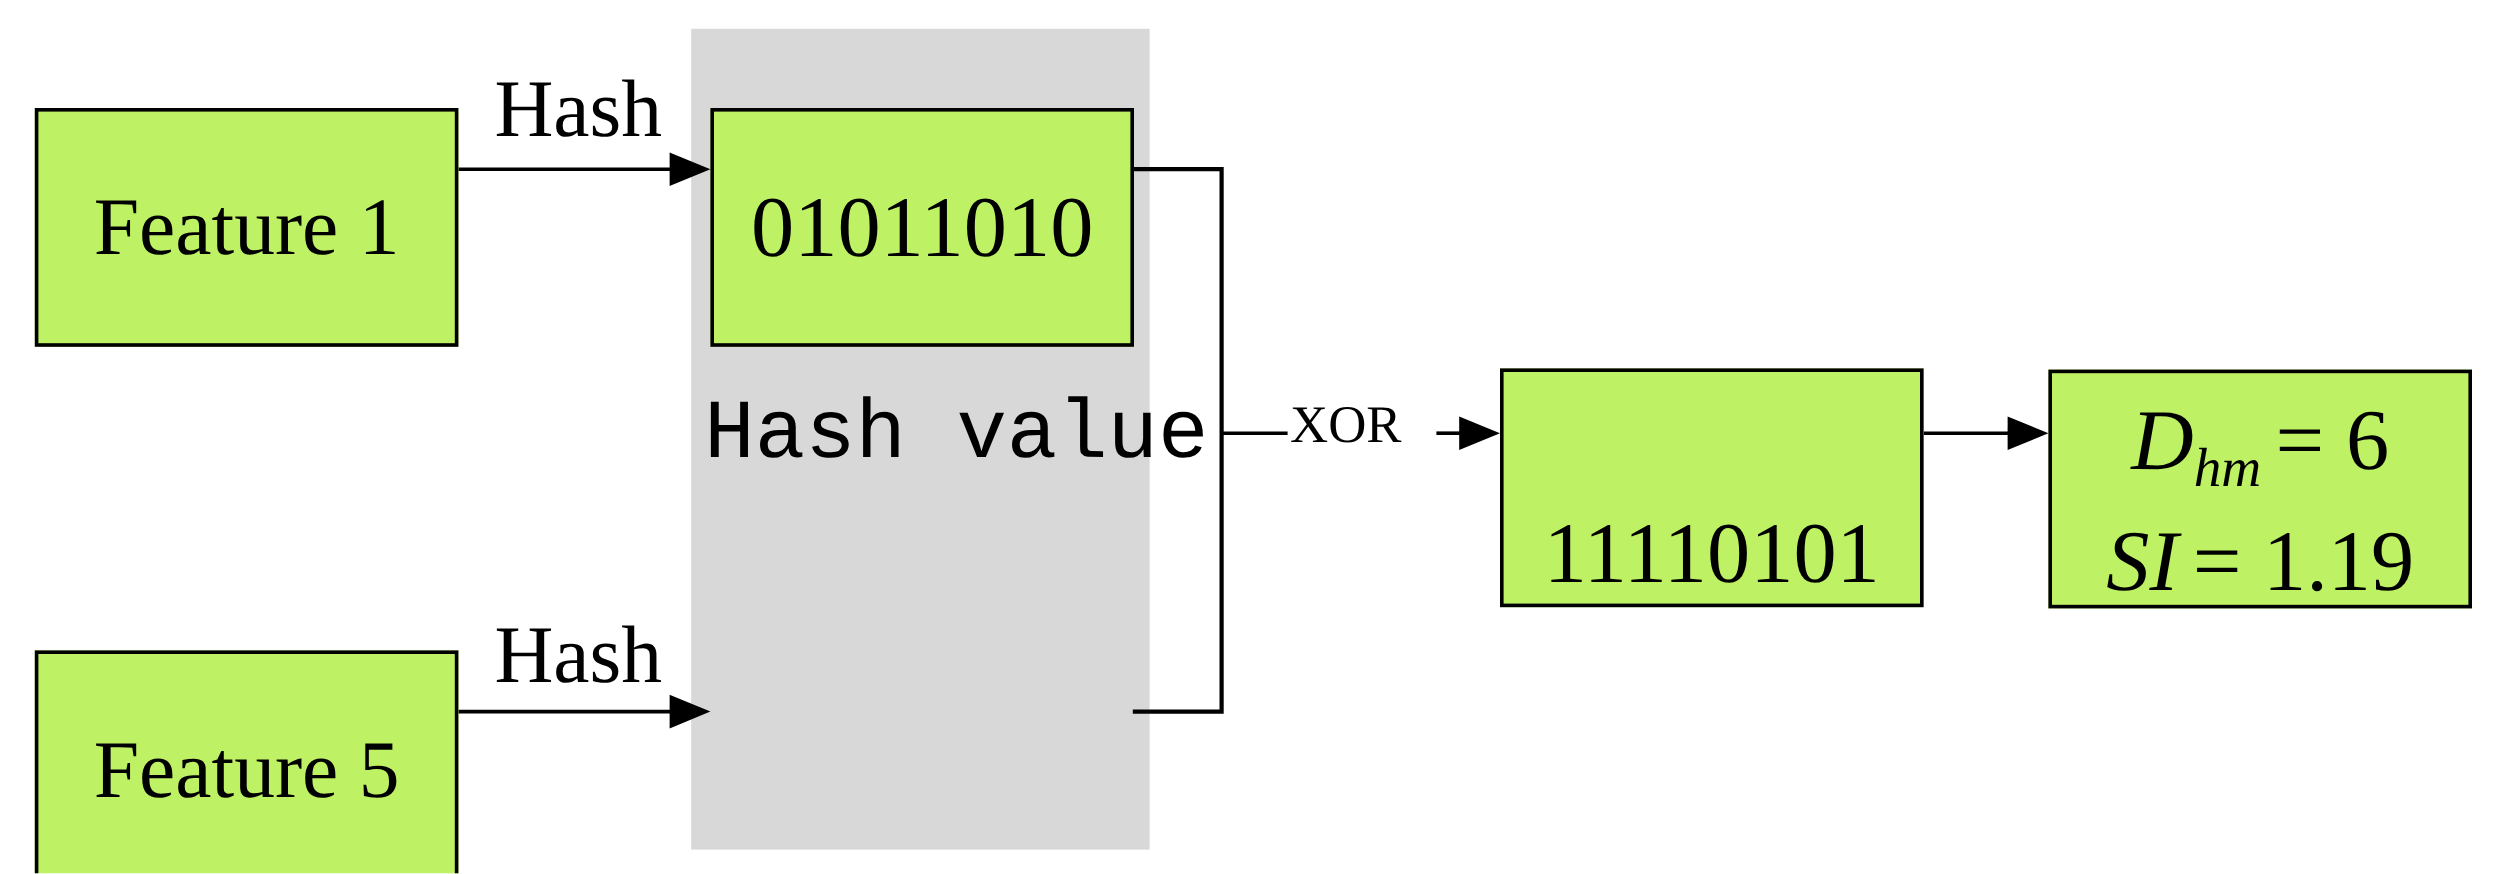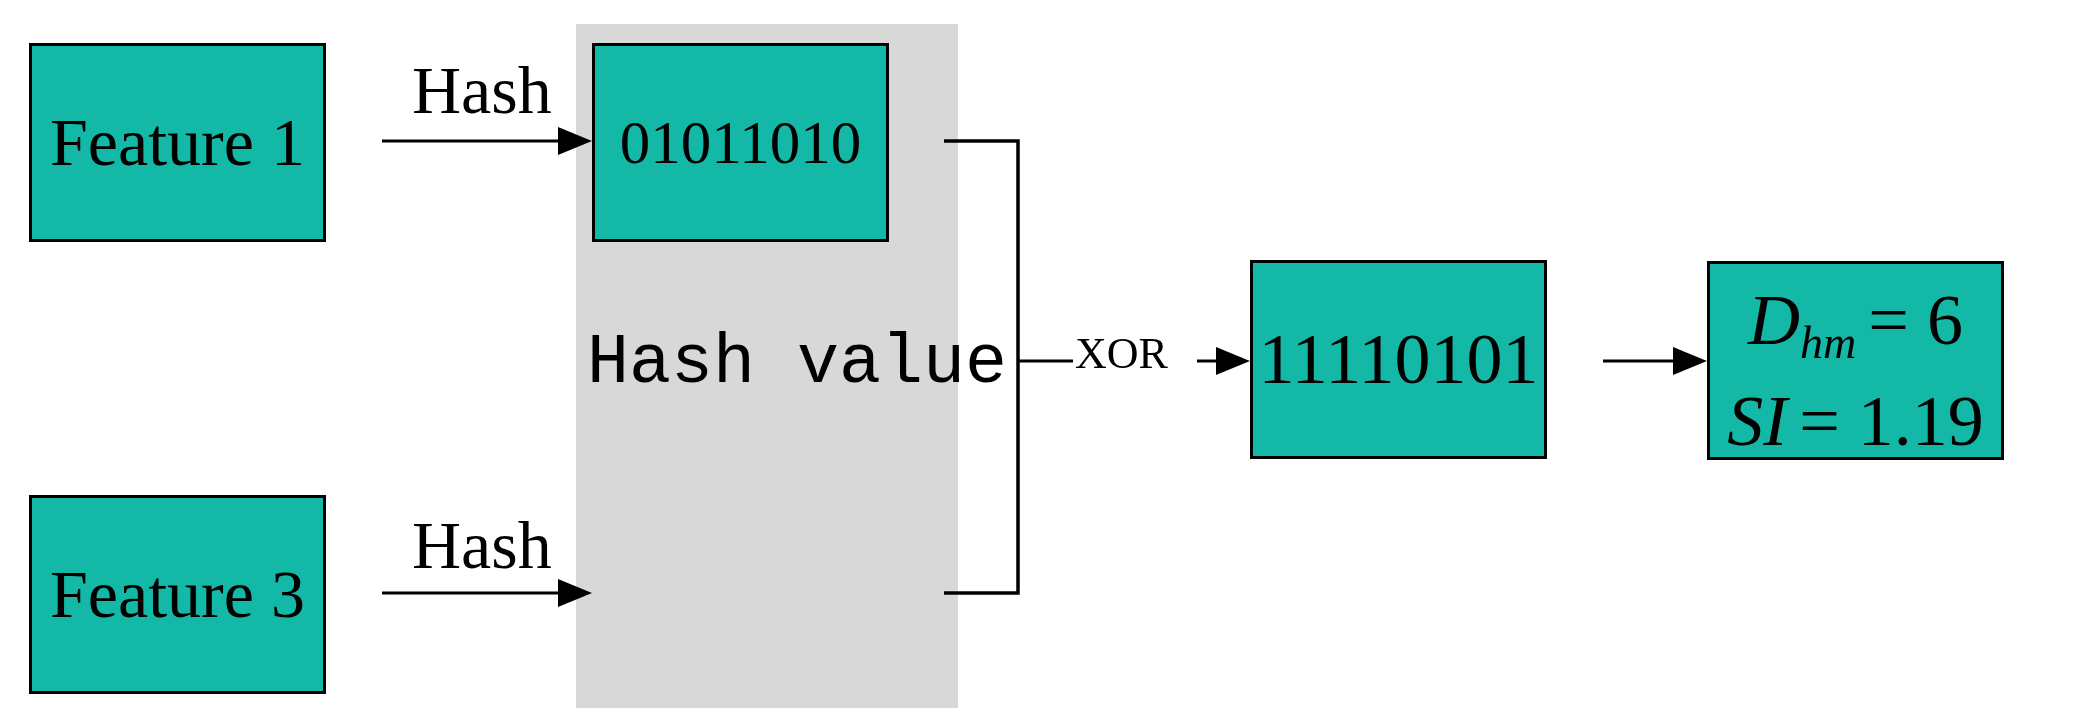--- a/index.html
+++ b/index.html
@@ -34,15 +34,16 @@
   }
   .box {
     position: absolute;
-    width: 297px;
+    width: 353px;
     height: 199px;
-    background: #14b8a6;
+    background: #bef264;
     border: 3px solid #000000;
     box-sizing: border-box;
     display: flex;
     align-items: center;
     justify-content: center;
     text-align: center;
+    margin-top: 47px;
   }
   .box-feature1 { left: 29px;  top: 43px;  font-size: 68px; }
   .box-feature2 { left: 29px;  top: 495px; font-size: 68px; }

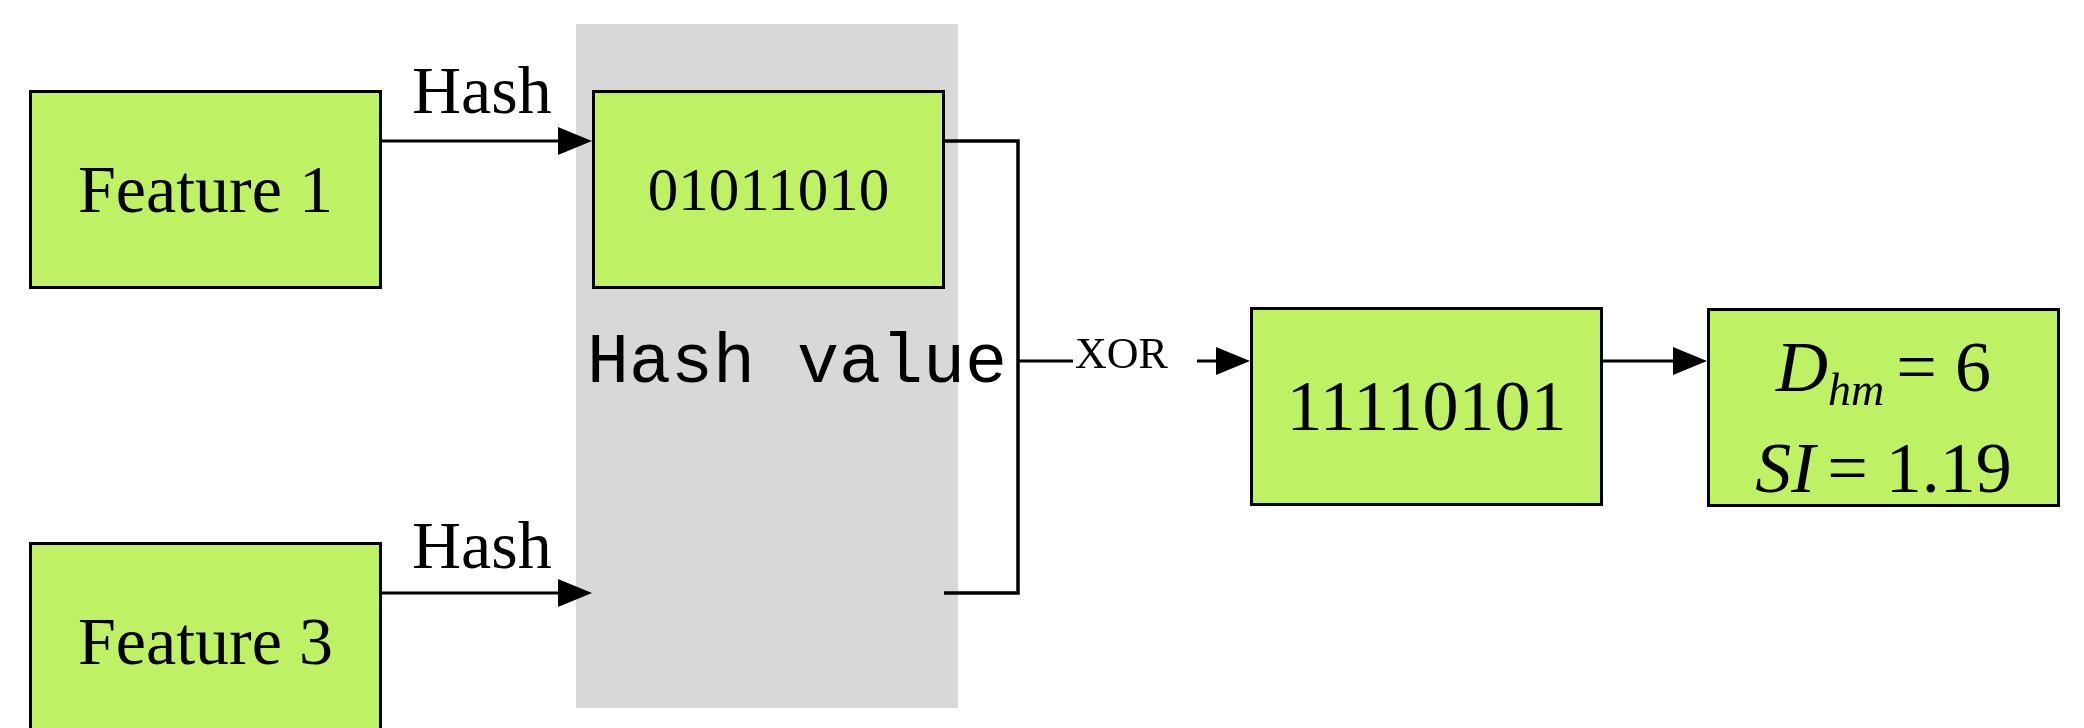--- a/index.html
+++ b/index.html
@@ -47,7 +47,7 @@
   }
   .box-feature1 { left: 29px;  top: 43px;  font-size: 68px; }
   .box-feature2 { left: 29px;  top: 495px; font-size: 68px; }
-  .box-hash1    { left: 592px; top: 43px;  font-size: 61px; }
+  .box-hash1    { left: 592px; top: 43px;  font-size: 72px; }
   .box-hash2    { left: 592px; top: 493px; font-size: 72px; }
   .box-xorres   { left: 1250px; top: 260px; font-size: 72px; }
   .box-result   {

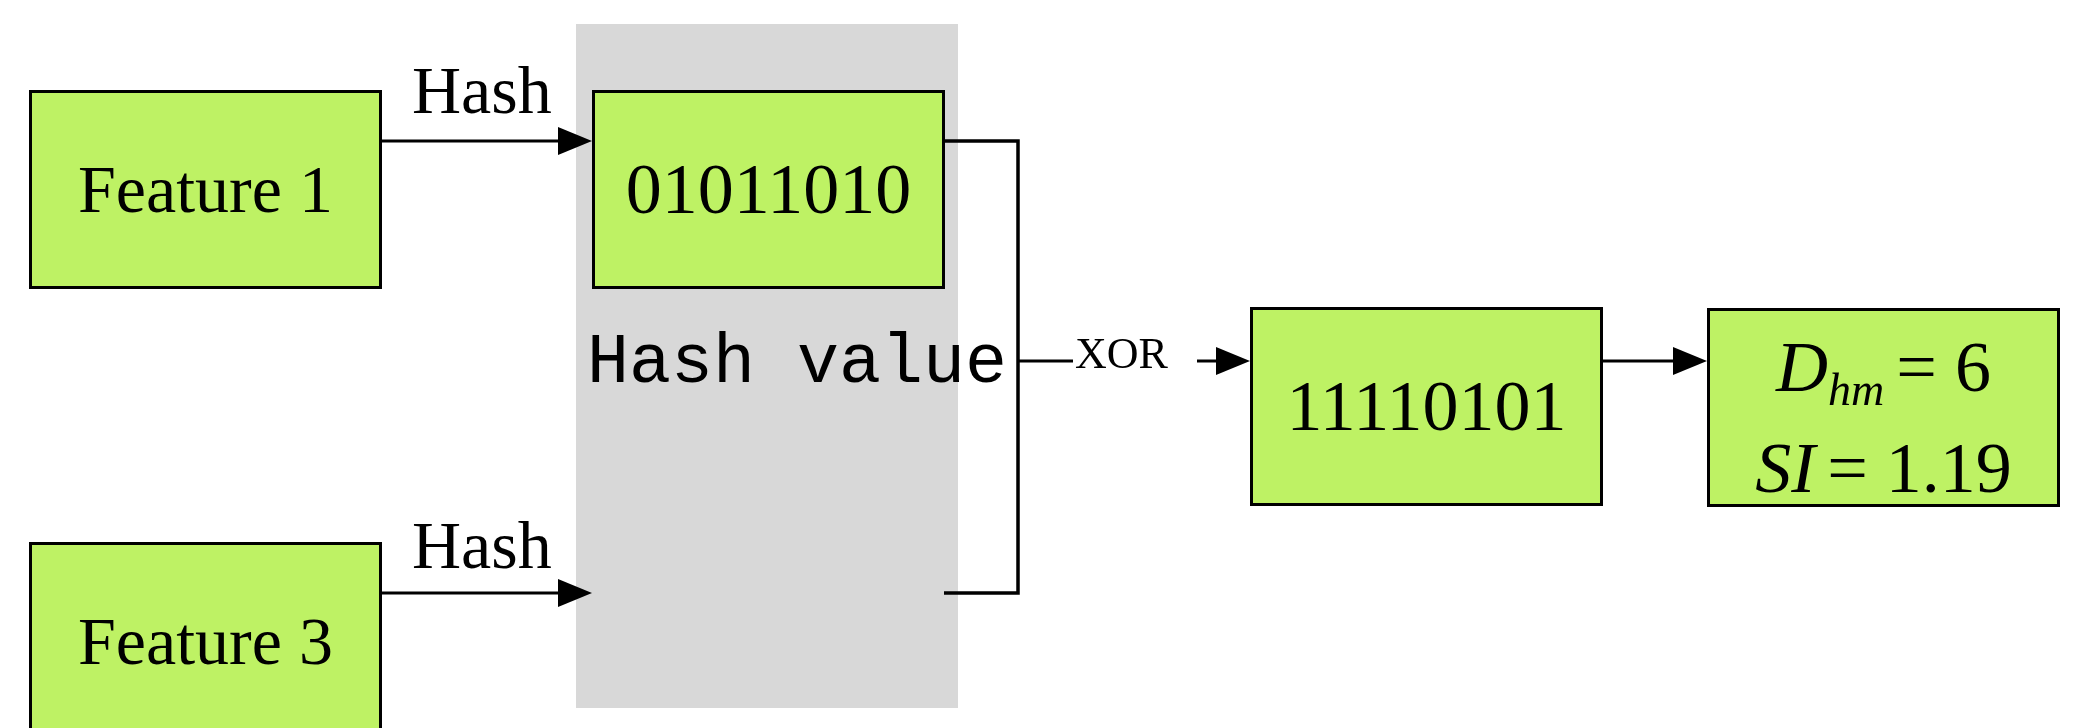--- a/index.html
+++ b/index.html
@@ -49,7 +49,7 @@
   .box-feature2 { left: 29px;  top: 495px; font-size: 68px; }
   .box-hash1    { left: 592px; top: 43px;  font-size: 72px; }
   .box-hash2    { left: 592px; top: 493px; font-size: 72px; }
-  .box-xorres   { left: 1250px; top: 260px; font-size: 72px; }
+  .box-xorres   { left: 1250px; top: 260px; font-size: 72px; align-items: flex-end; }
   .box-result   {
     left: 1707px; top: 261px; font-size: 72px;
     flex-direction: column;

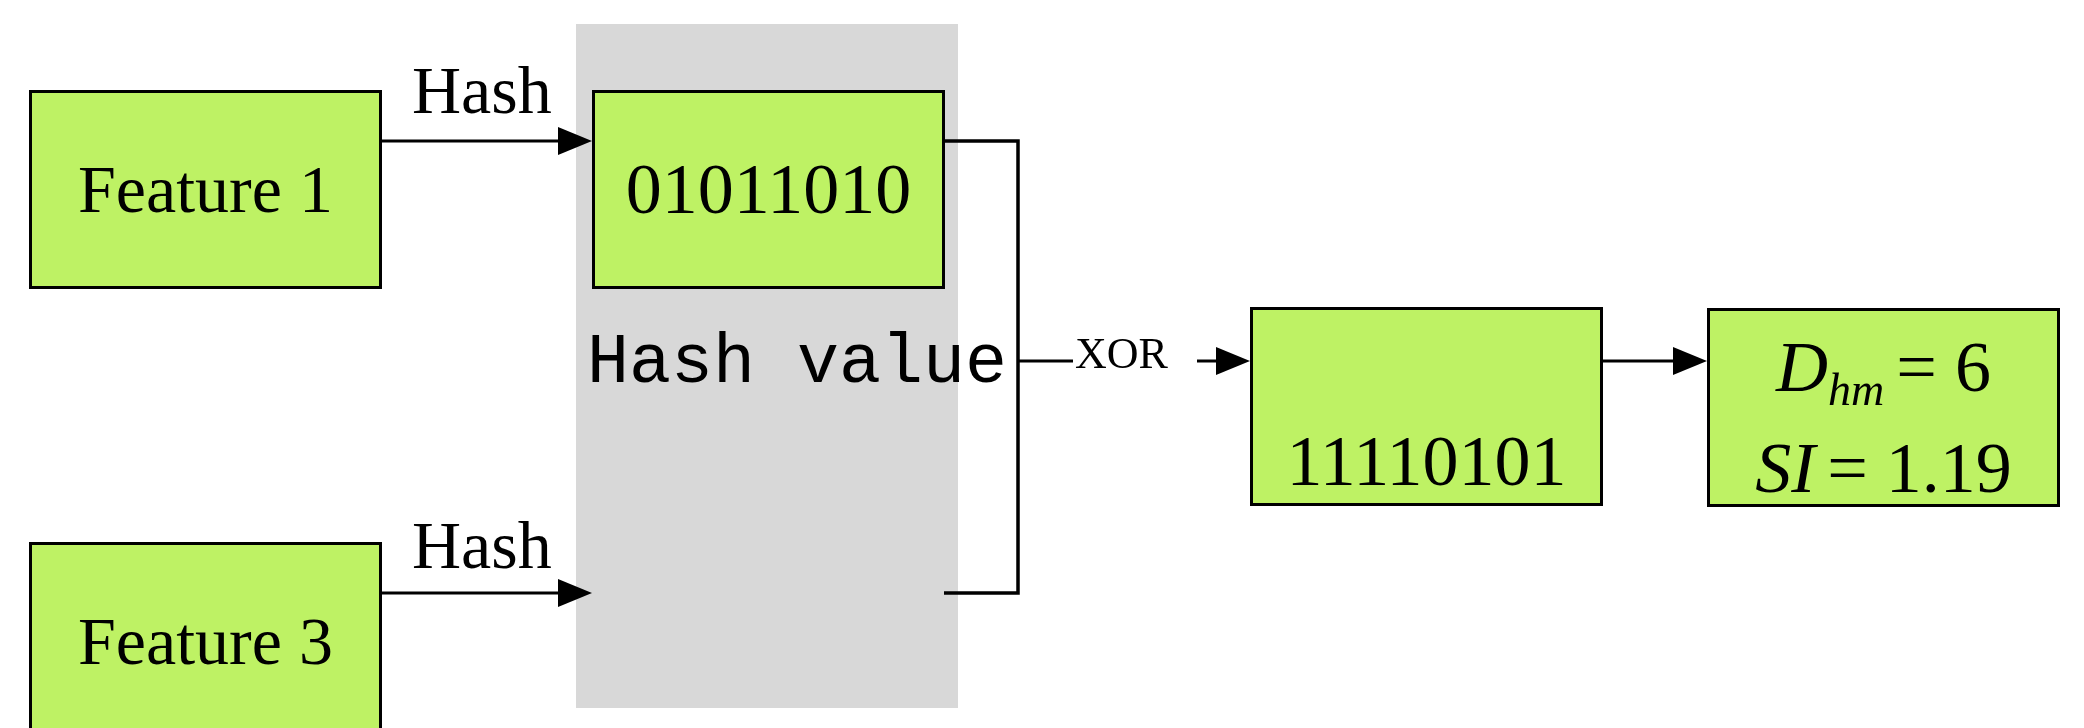--- a/index.html
+++ b/index.html
@@ -111,7 +111,7 @@
   </div>
 
   <div class="box box-feature2">
-    <span>Feature 3</span>
+    <span>Feature 5</span>
   </div>
 
   <div class="box box-hash1">

